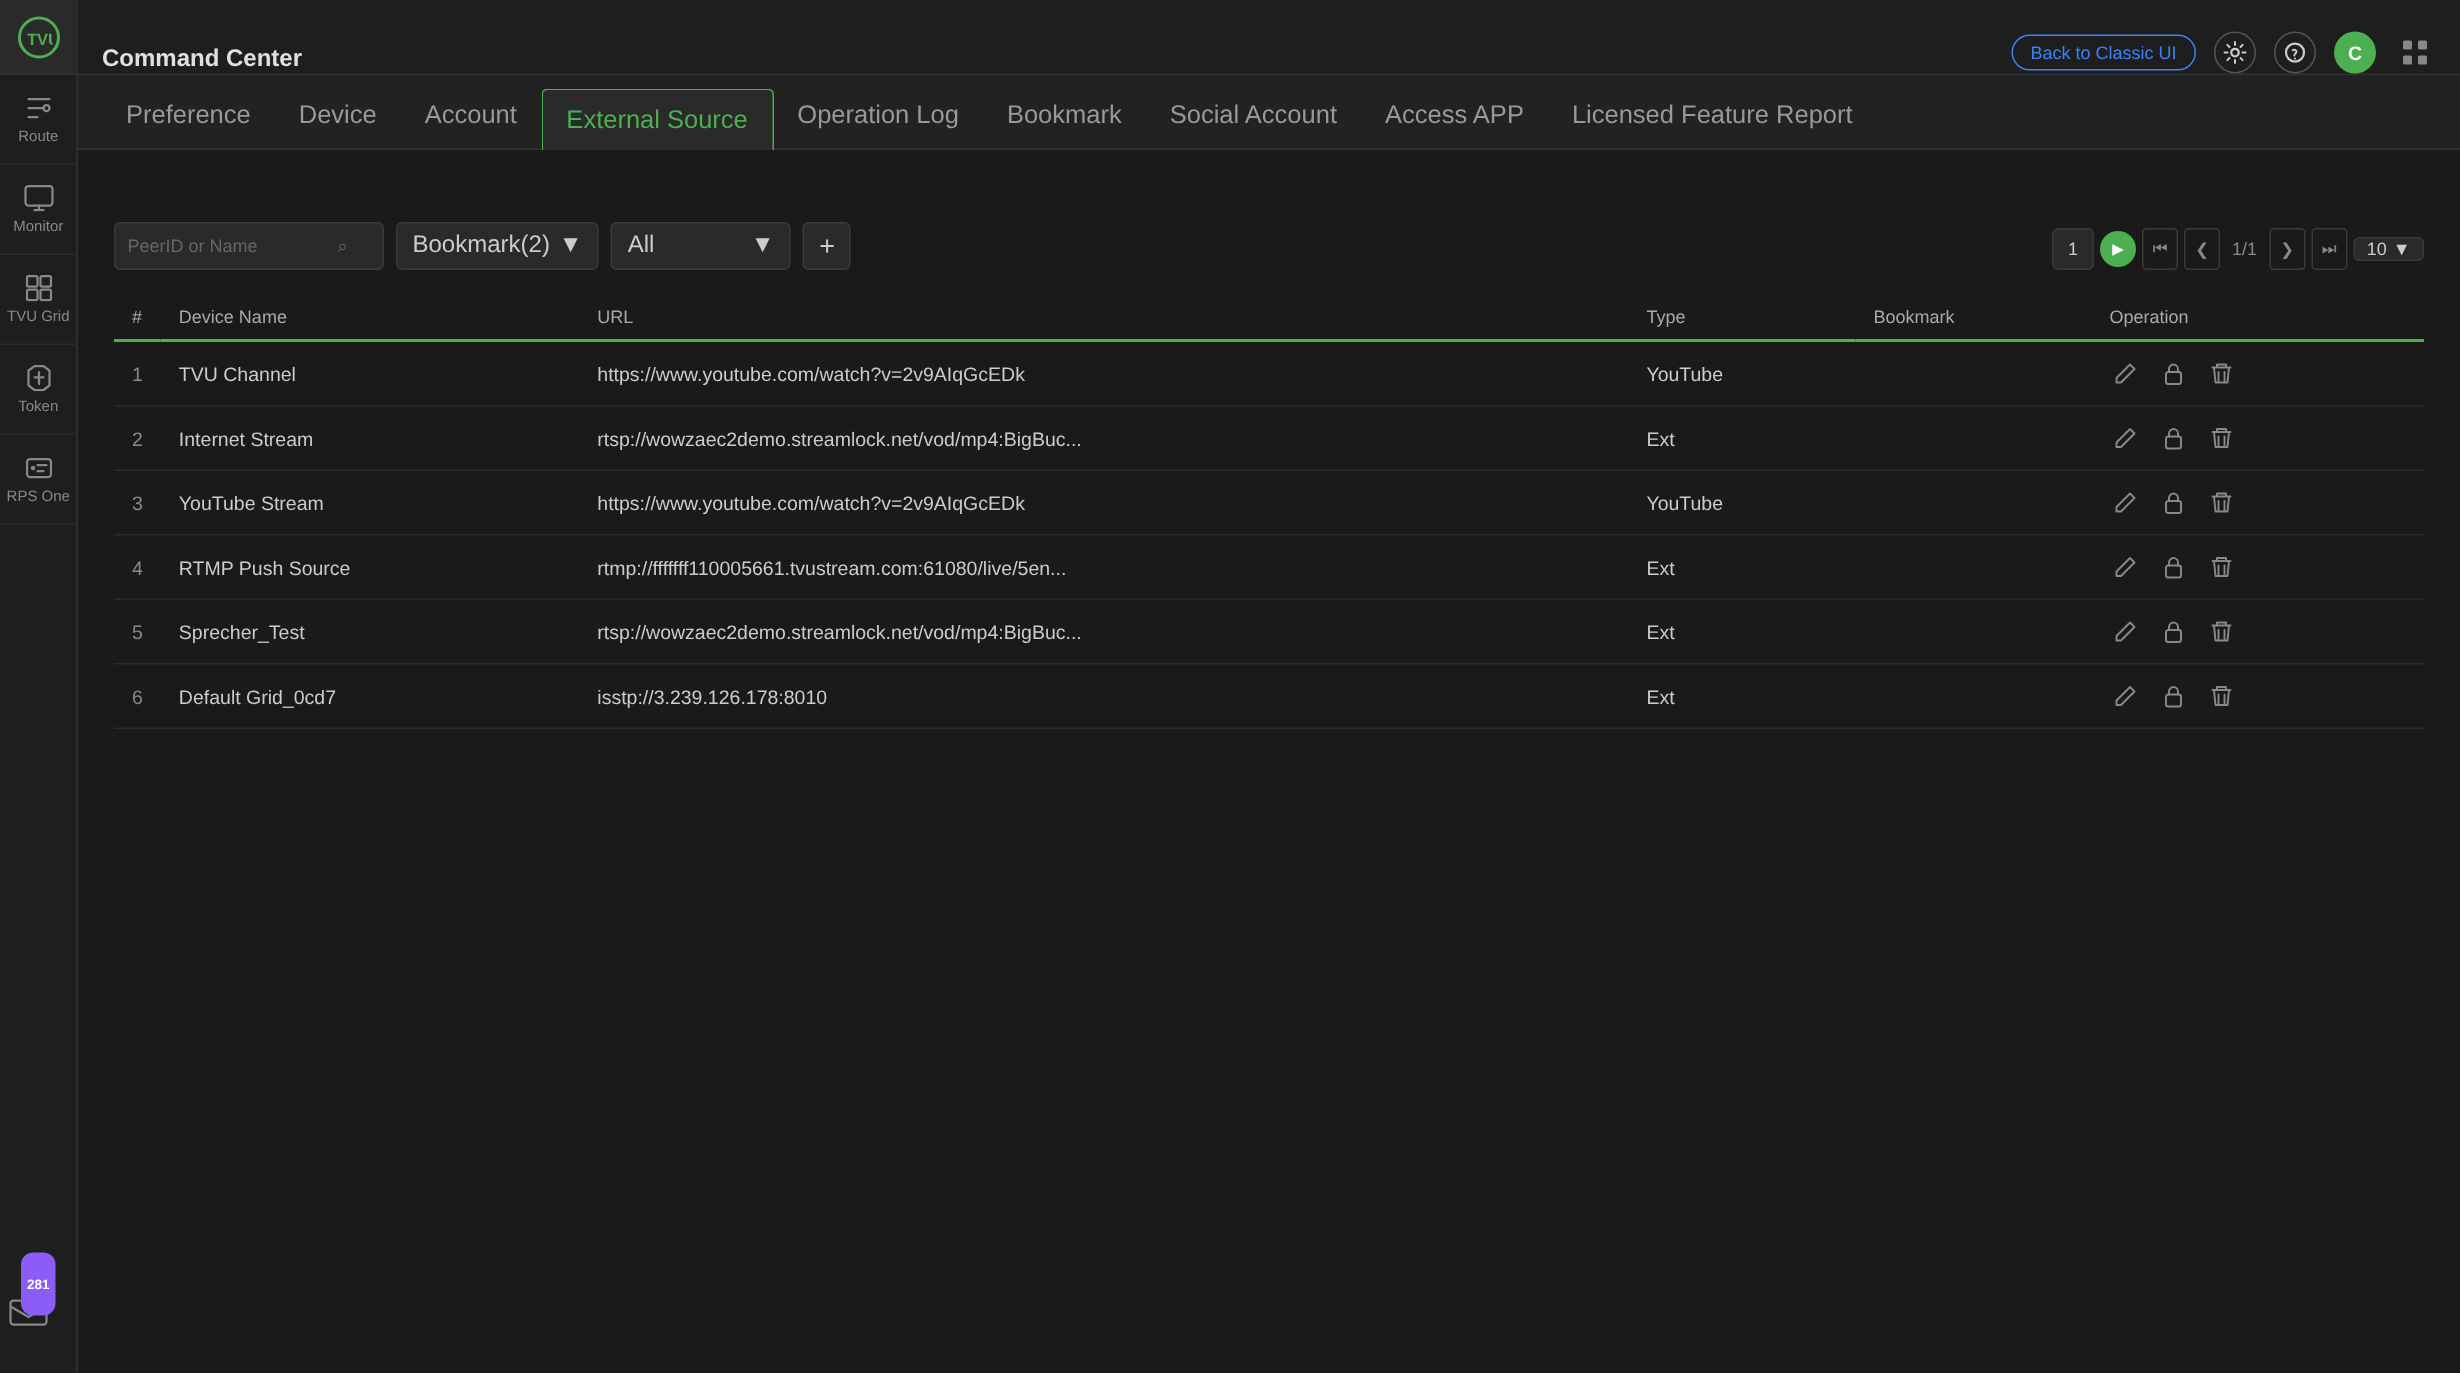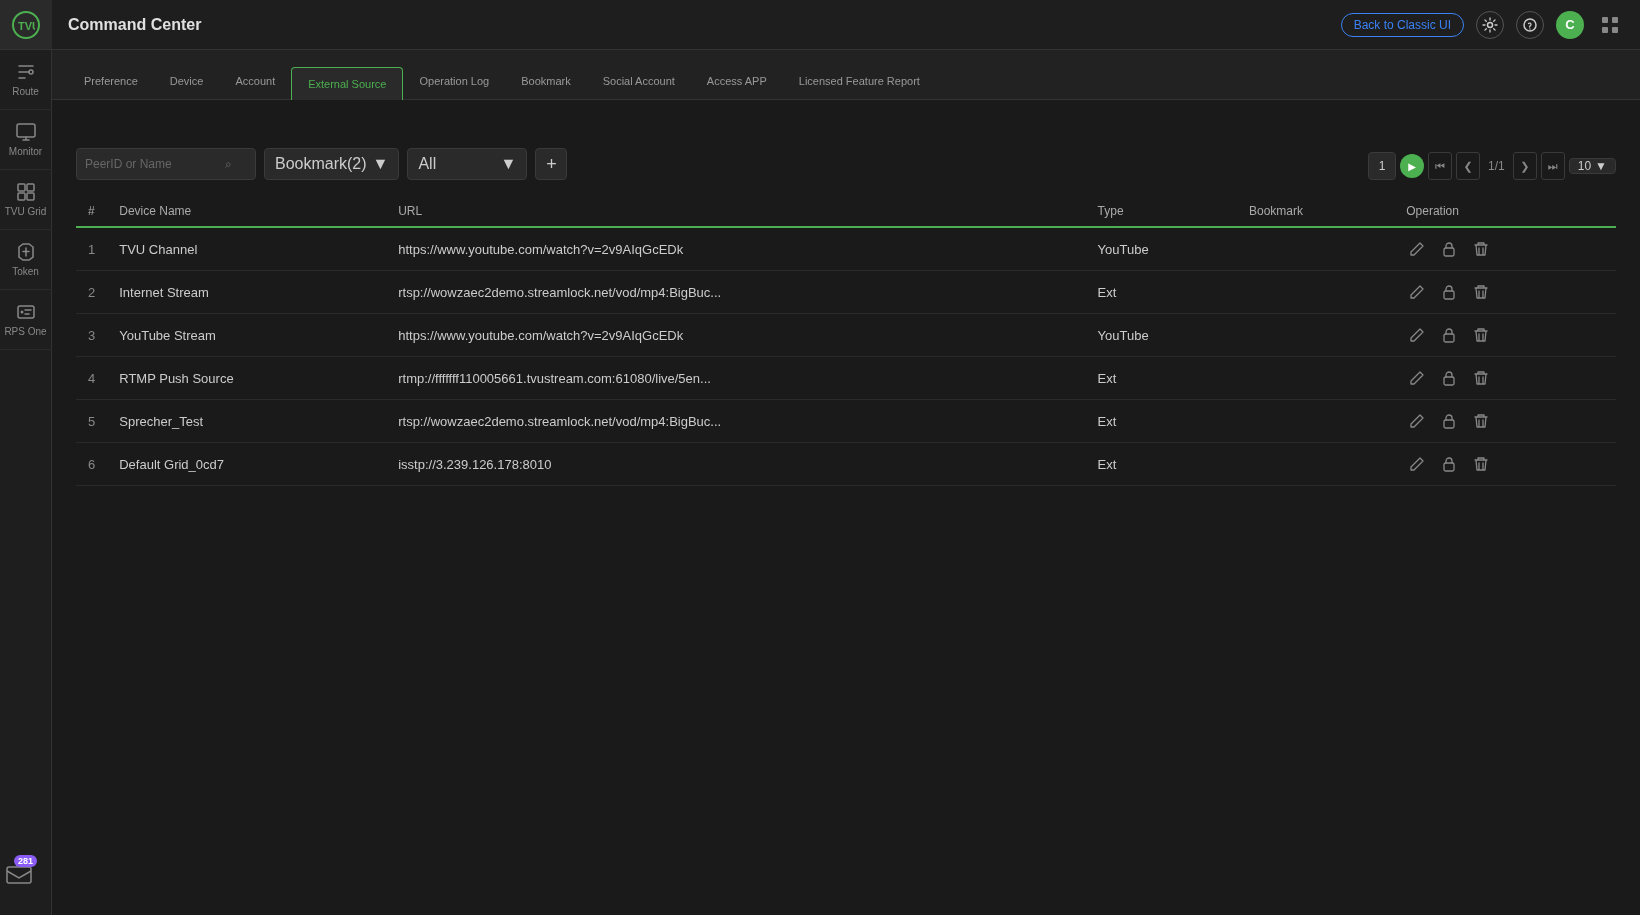--- a/index.html
+++ b/index.html
@@ -97,7 +97,7 @@
       background: #1e1e1e;
       border-bottom: 1px solid #333;
       display: flex;
-      align-items: center;
+      align-items: flex-end;
       justify-content: space-between;
       padding: 0 16px;
       flex-shrink: 0;

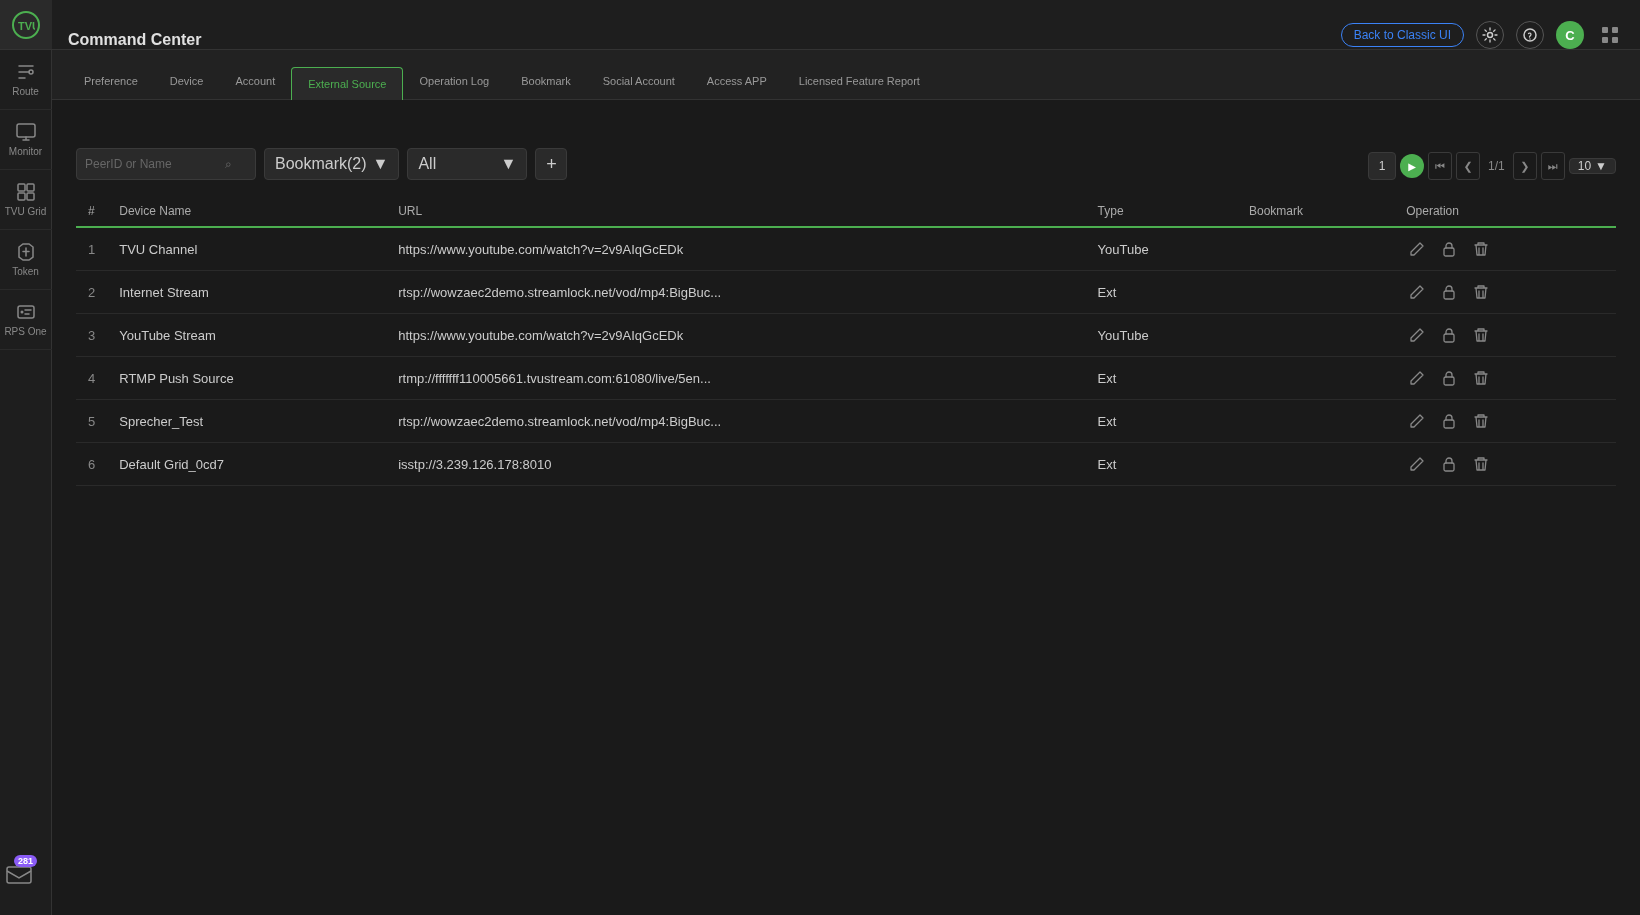--- a/index.html
+++ b/index.html
@@ -178,7 +178,7 @@
       padding: 10px 16px;
       cursor: pointer;
       color: #999;
-      font-size: 11px;
+      font-size: 17px;
       border-bottom: 2px solid transparent;
       white-space: nowrap;
     }

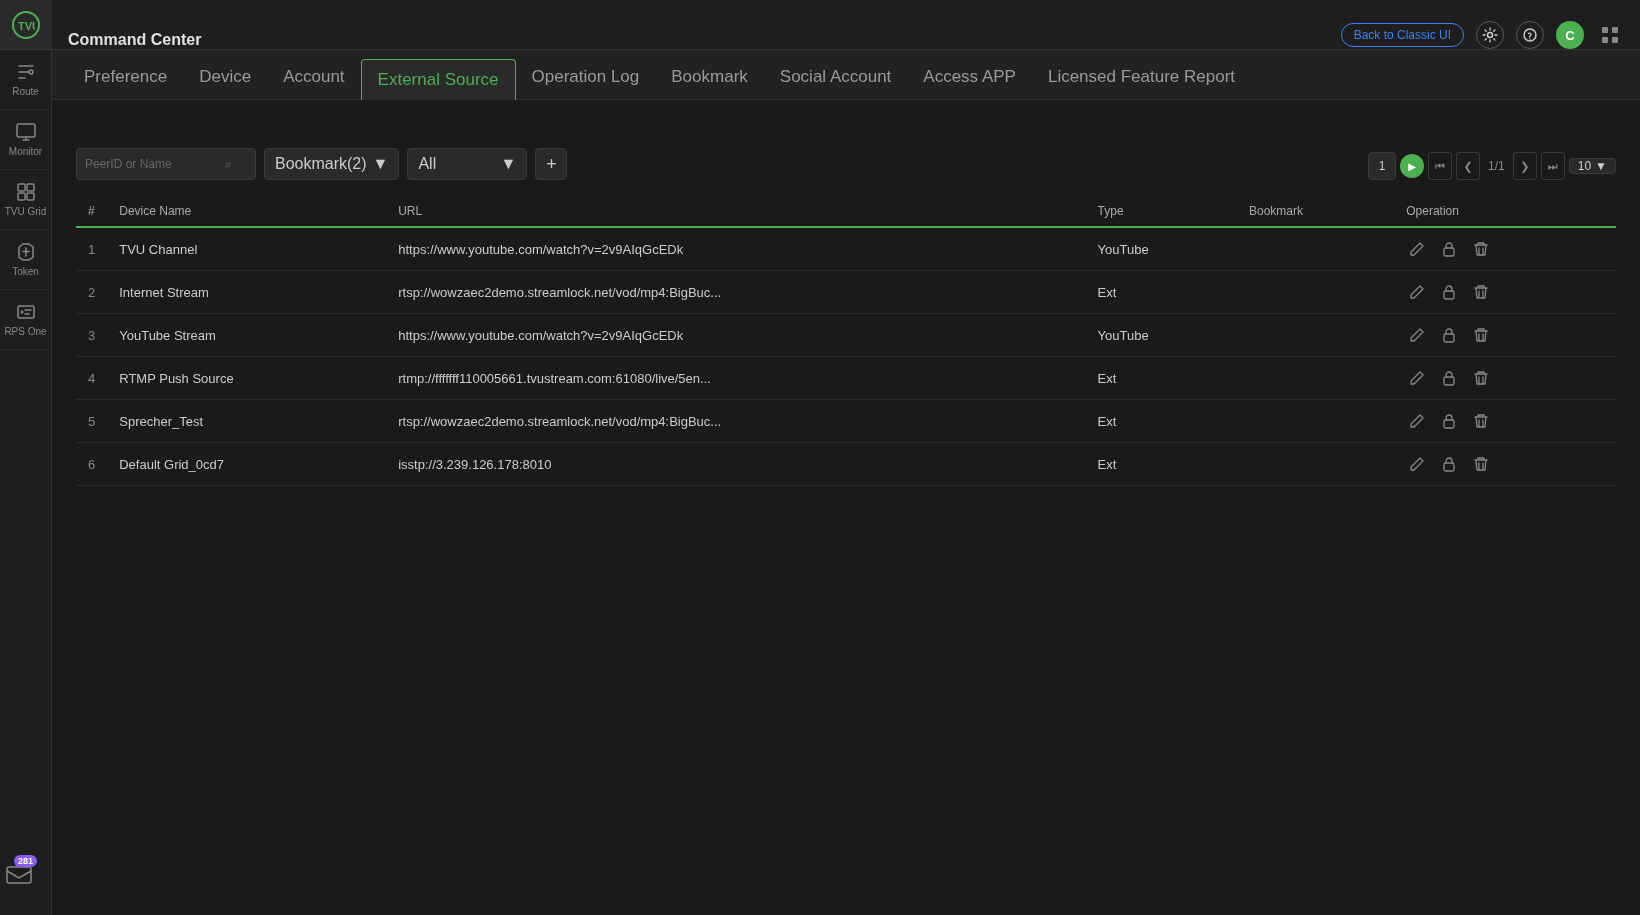--- a/index.html
+++ b/index.html
@@ -73,12 +73,12 @@
 
     .sidebar-badge {
       position: absolute;
-      bottom: 18px;
+      bottom: 8px;
       left: 8px;
       background: #8b5cf6;
       color: white;
       font-size: 9px;
-      padding: 1px 4px;
+      padding: 16px 4px;
       border-radius: 8px;
       font-weight: bold;
     }

